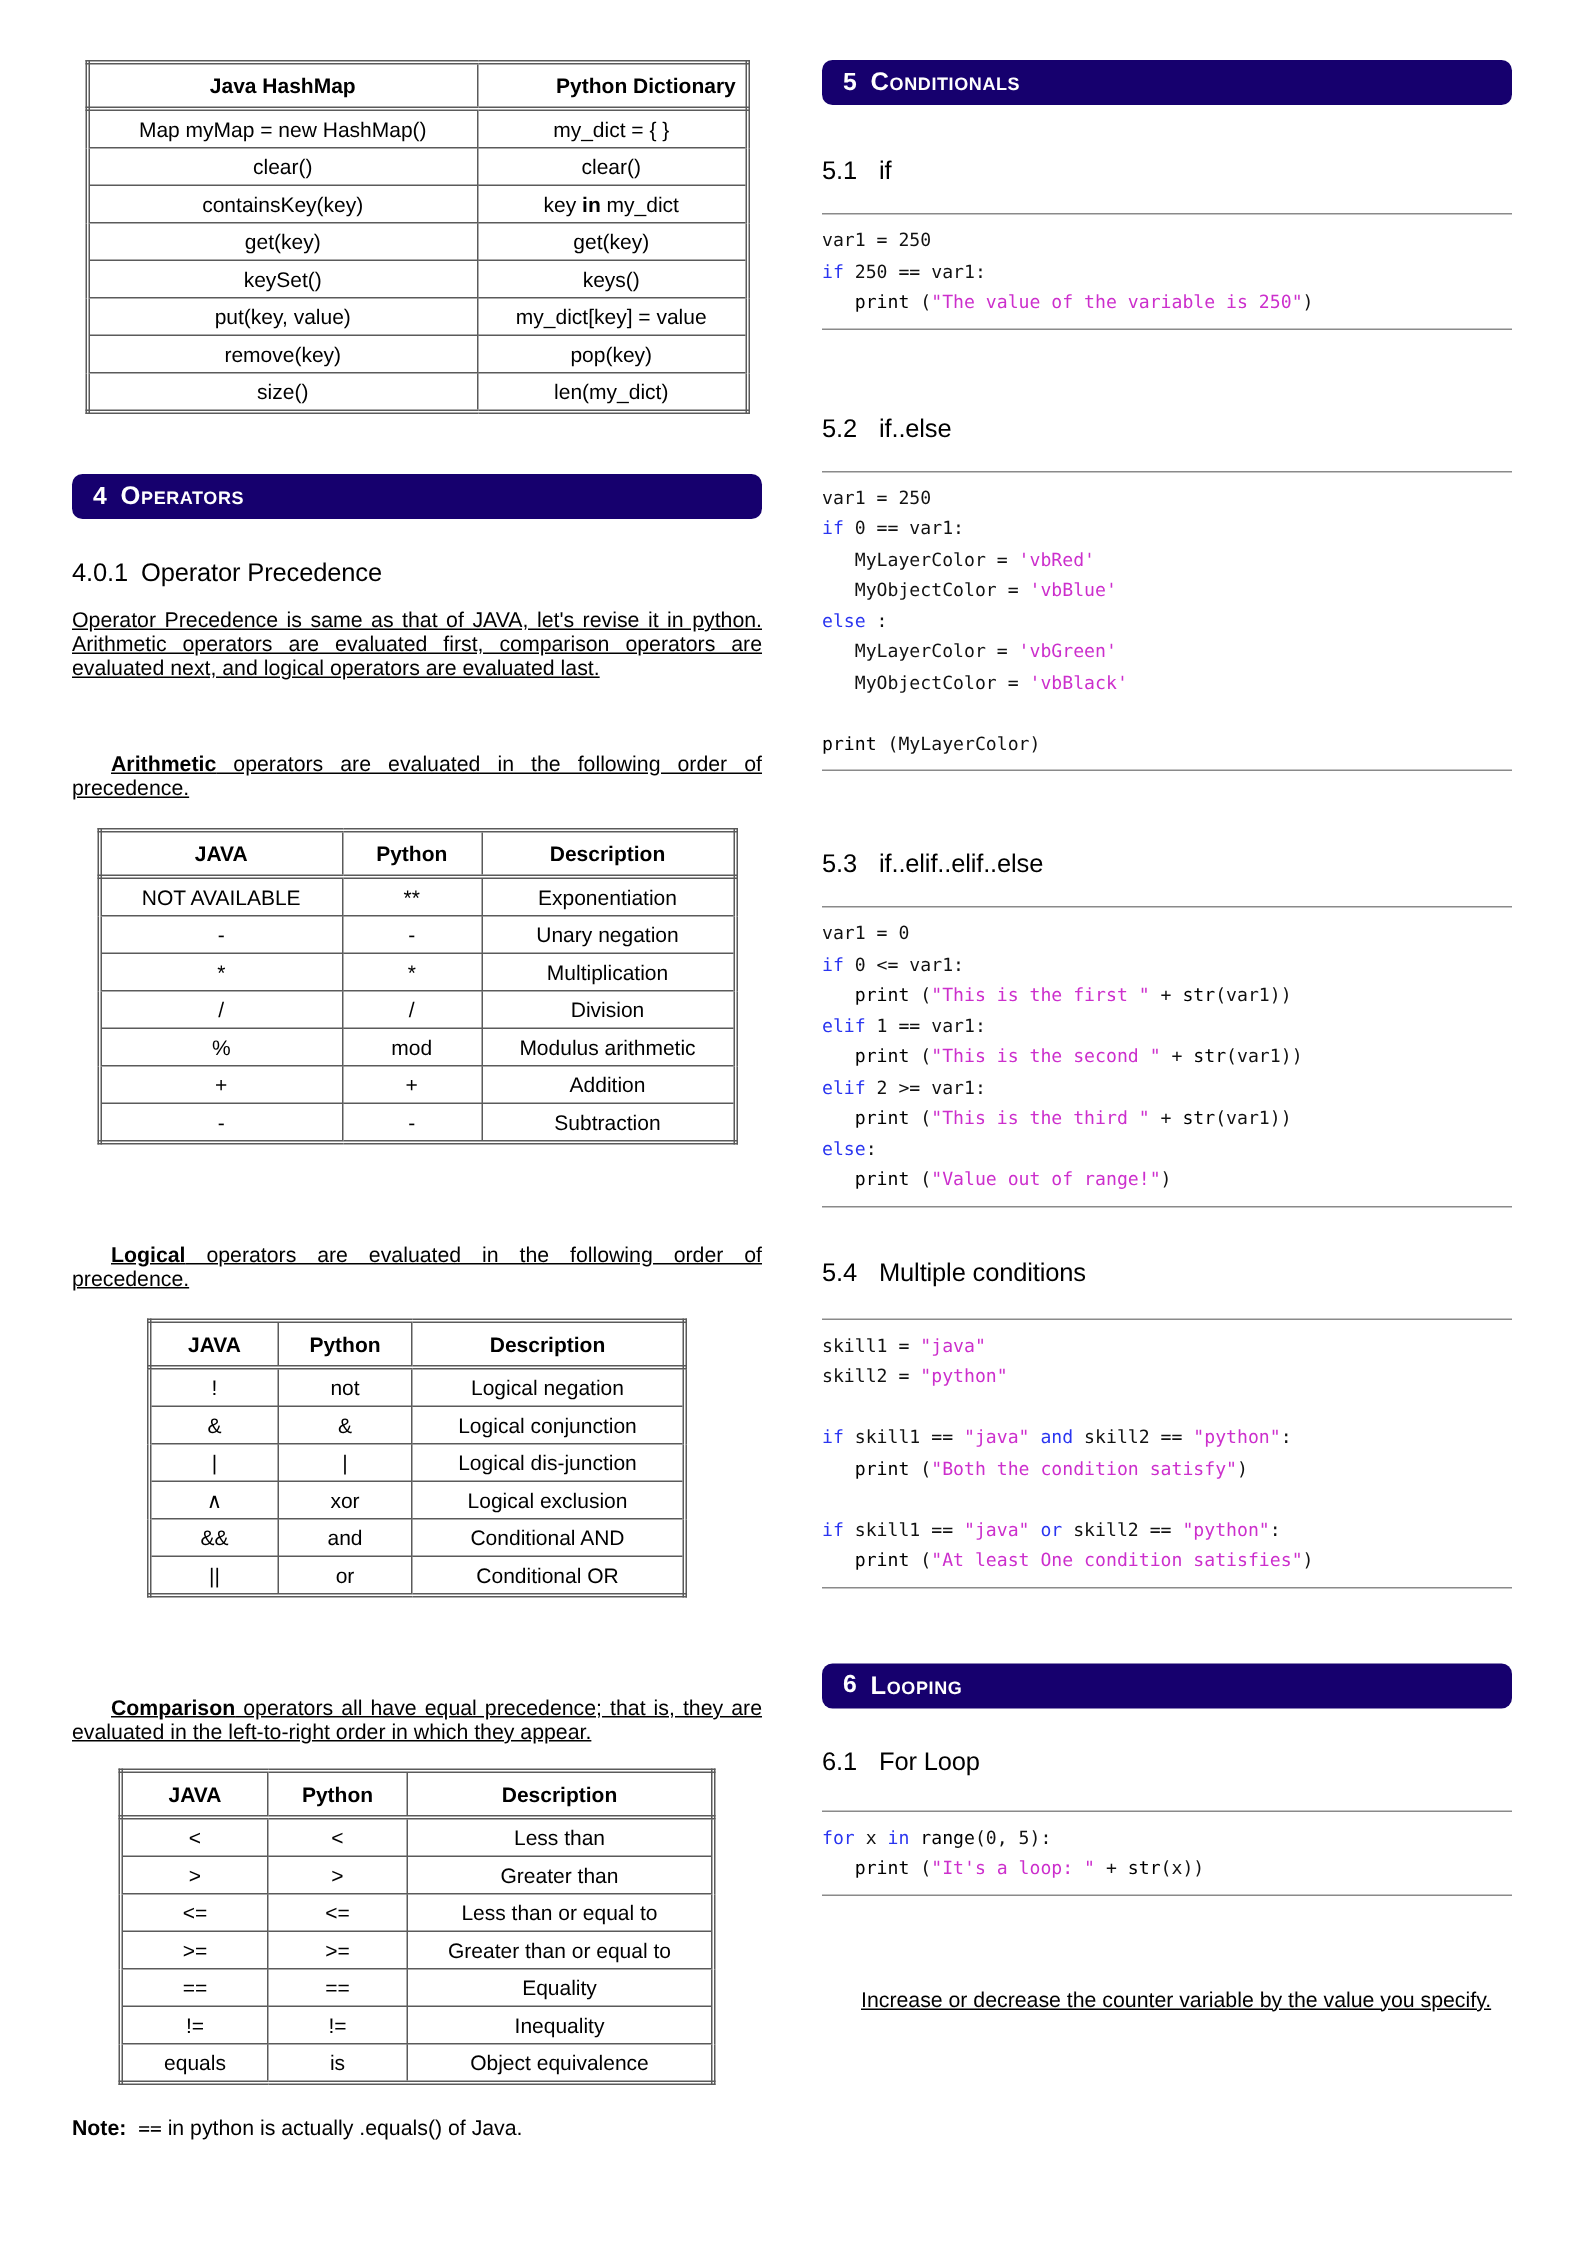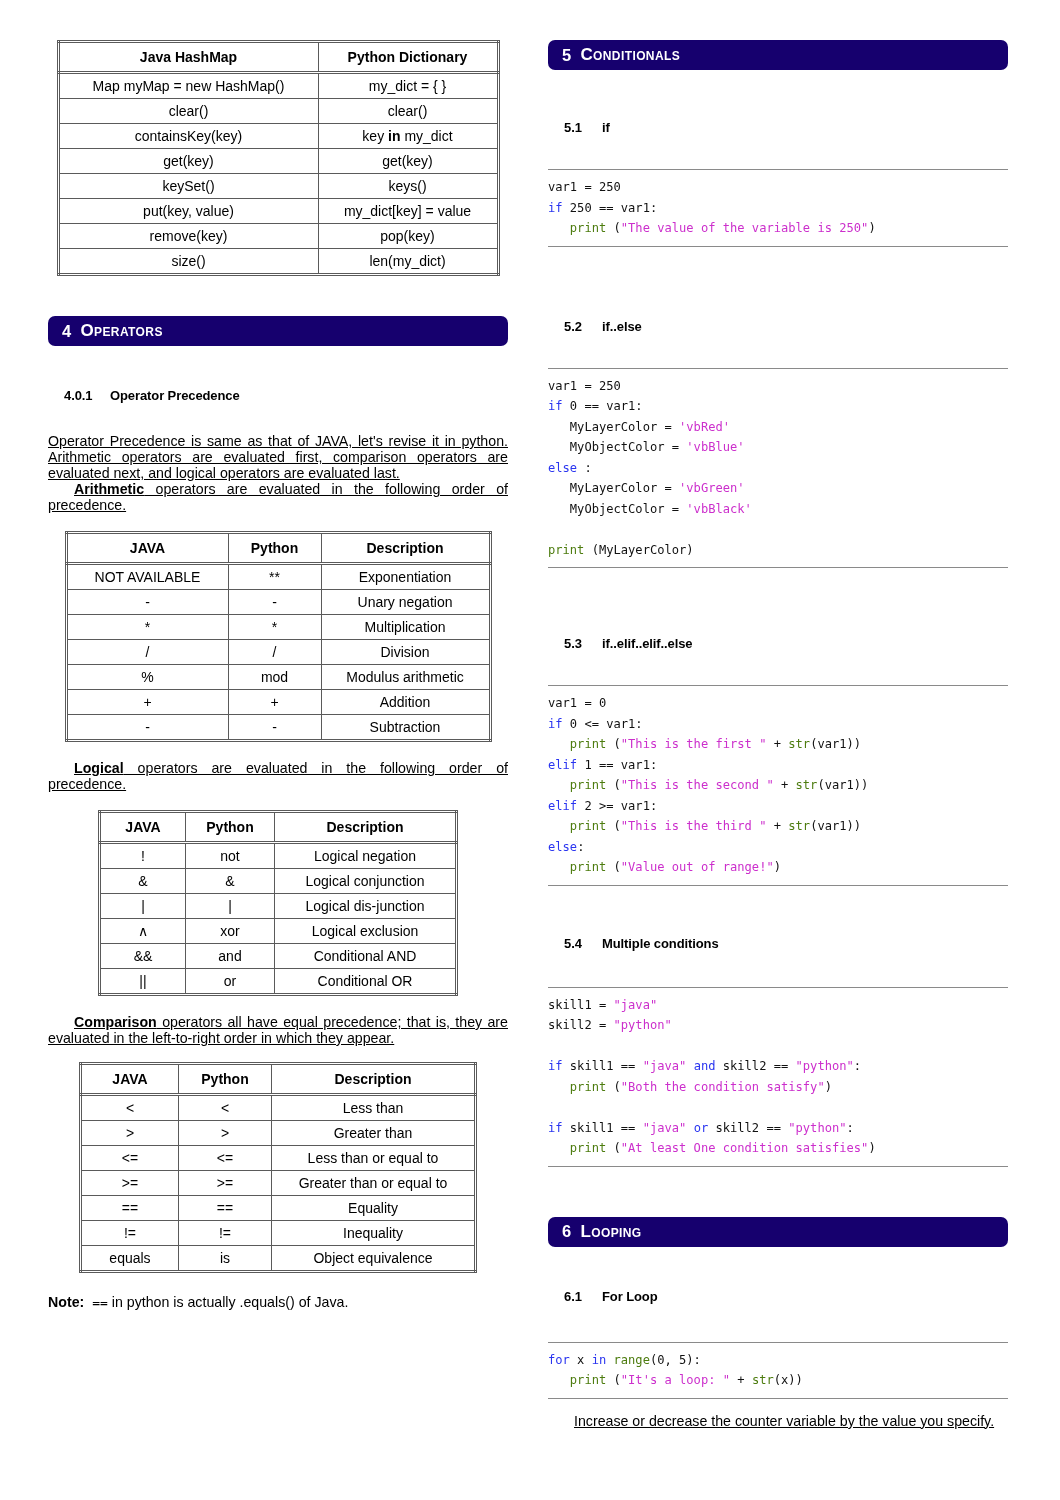--- a/index.html
+++ b/index.html
@@ -157,7 +157,7 @@
         <tbody>
             <tr class="hdr">
               <th class="outer-l" style="width: 246px;">Java HashMap</th>
-              <th class="outer-r" style="width: 166px;">Python Dictionary</th>
+              <th class="outer-r" style="width: 166px; text-align: right;">Python Dictionary</th>
             </tr>
             <tr>
               <td class="outer-l">Map myMap = new HashMap()</td>

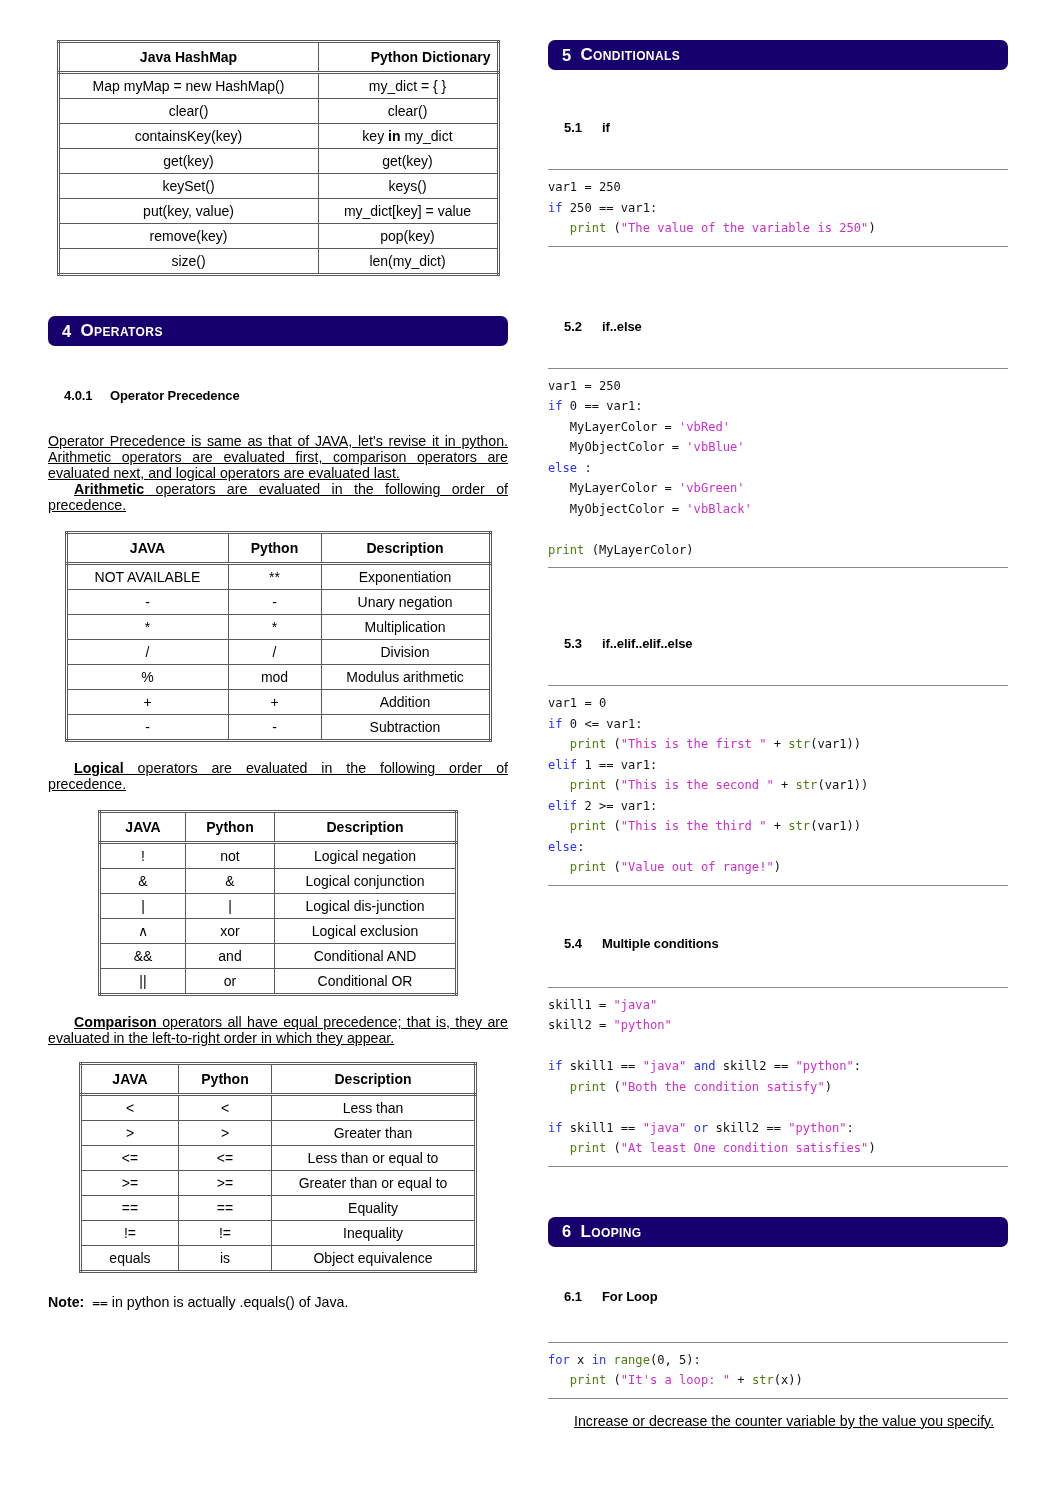--- a/index.html
+++ b/index.html
@@ -56,9 +56,9 @@
 
   
   h3.sub {
-    font-size: 13px;
-    font-weight: bold;
-    margin: 16px;
+    font-size: 17px;
+    font-weight: normal;
+    margin: 0;
     padding: 0;
     letter-spacing: -.1px;
   }

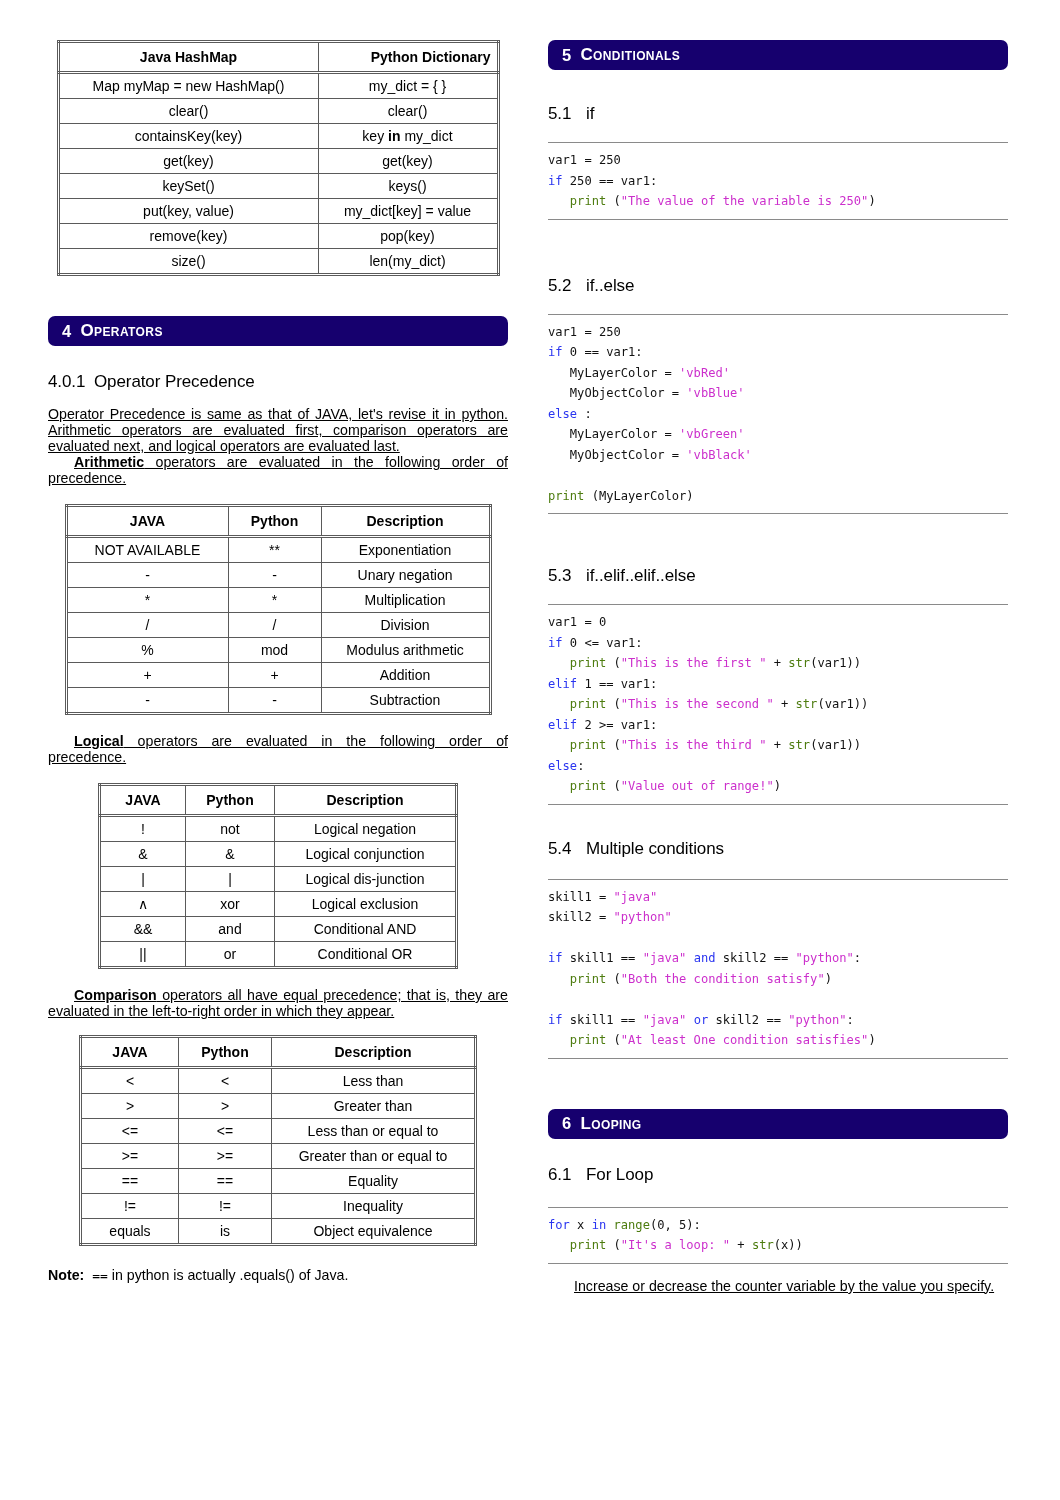--- a/index.html
+++ b/index.html
@@ -114,7 +114,7 @@
     color: #111111;
   }
   .code .kw  { color: #2a35f0; }      
-  .code .fn  { color: #4d7c0f; }      
+  .code .fn  { color: #000000; }      
   .code .st  { color: #cc2fcc; }
 
   

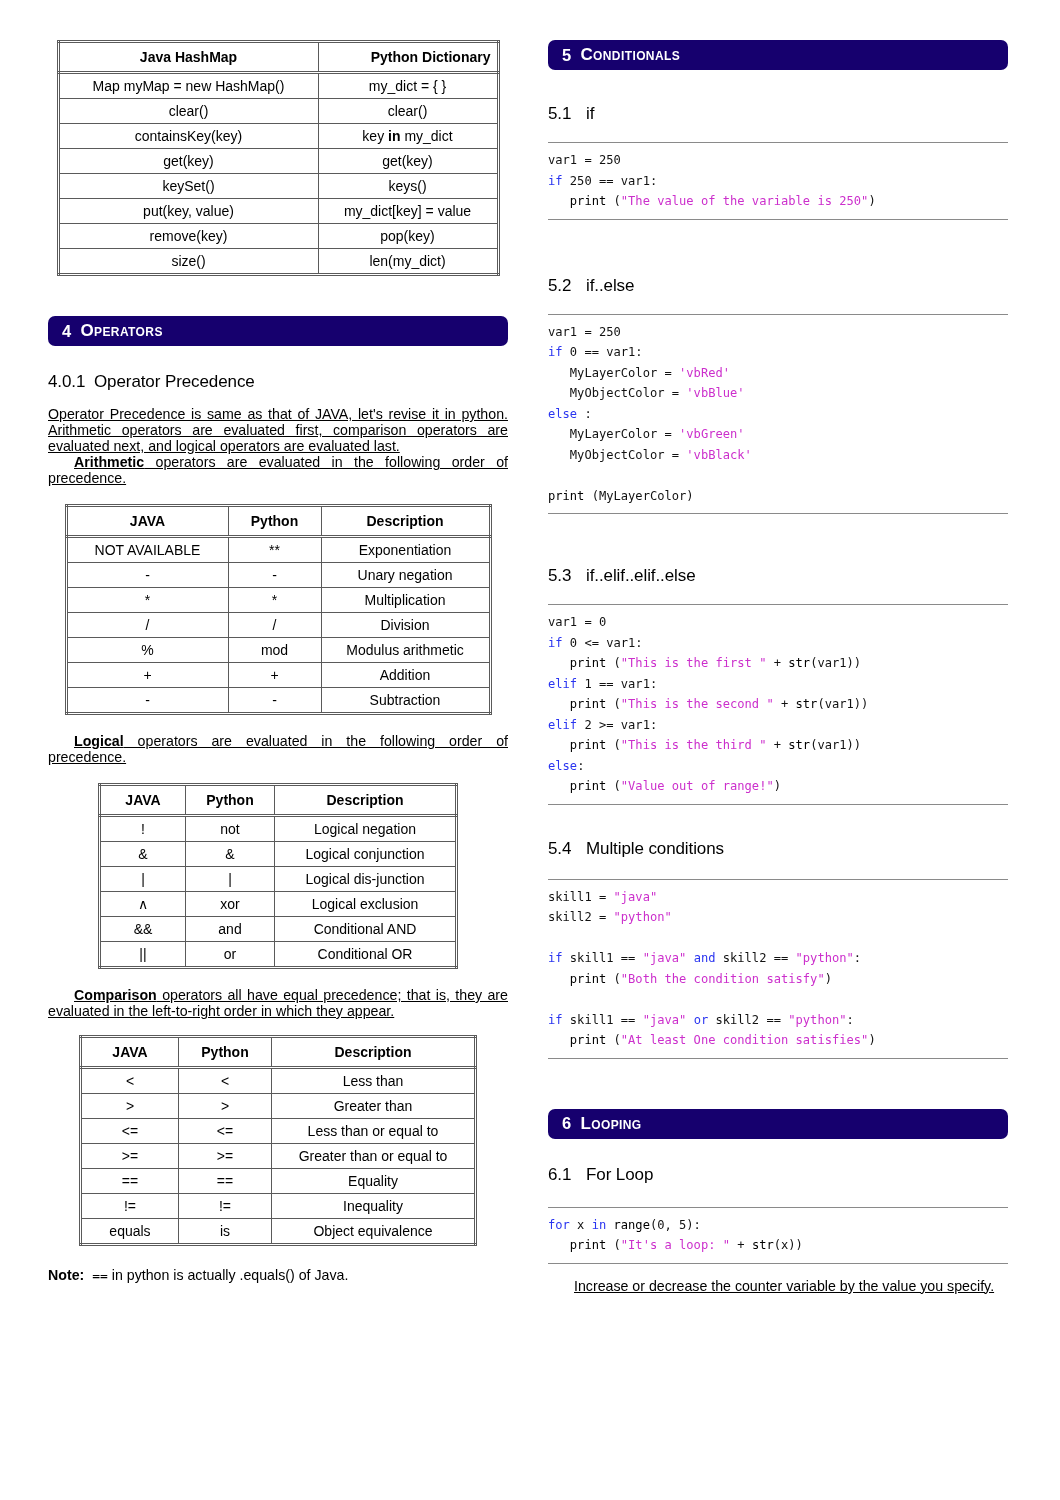--- a/index.html
+++ b/index.html
@@ -75,7 +75,7 @@
     hyphens: none;
     text-decoration: underline;
   }
-  p.body.indent { text-indent: 26px; }
+  p.body.indent { text-indent: 26px; margin-top: 48px; }
   p.body b { font-weight: bold; }
 
   

